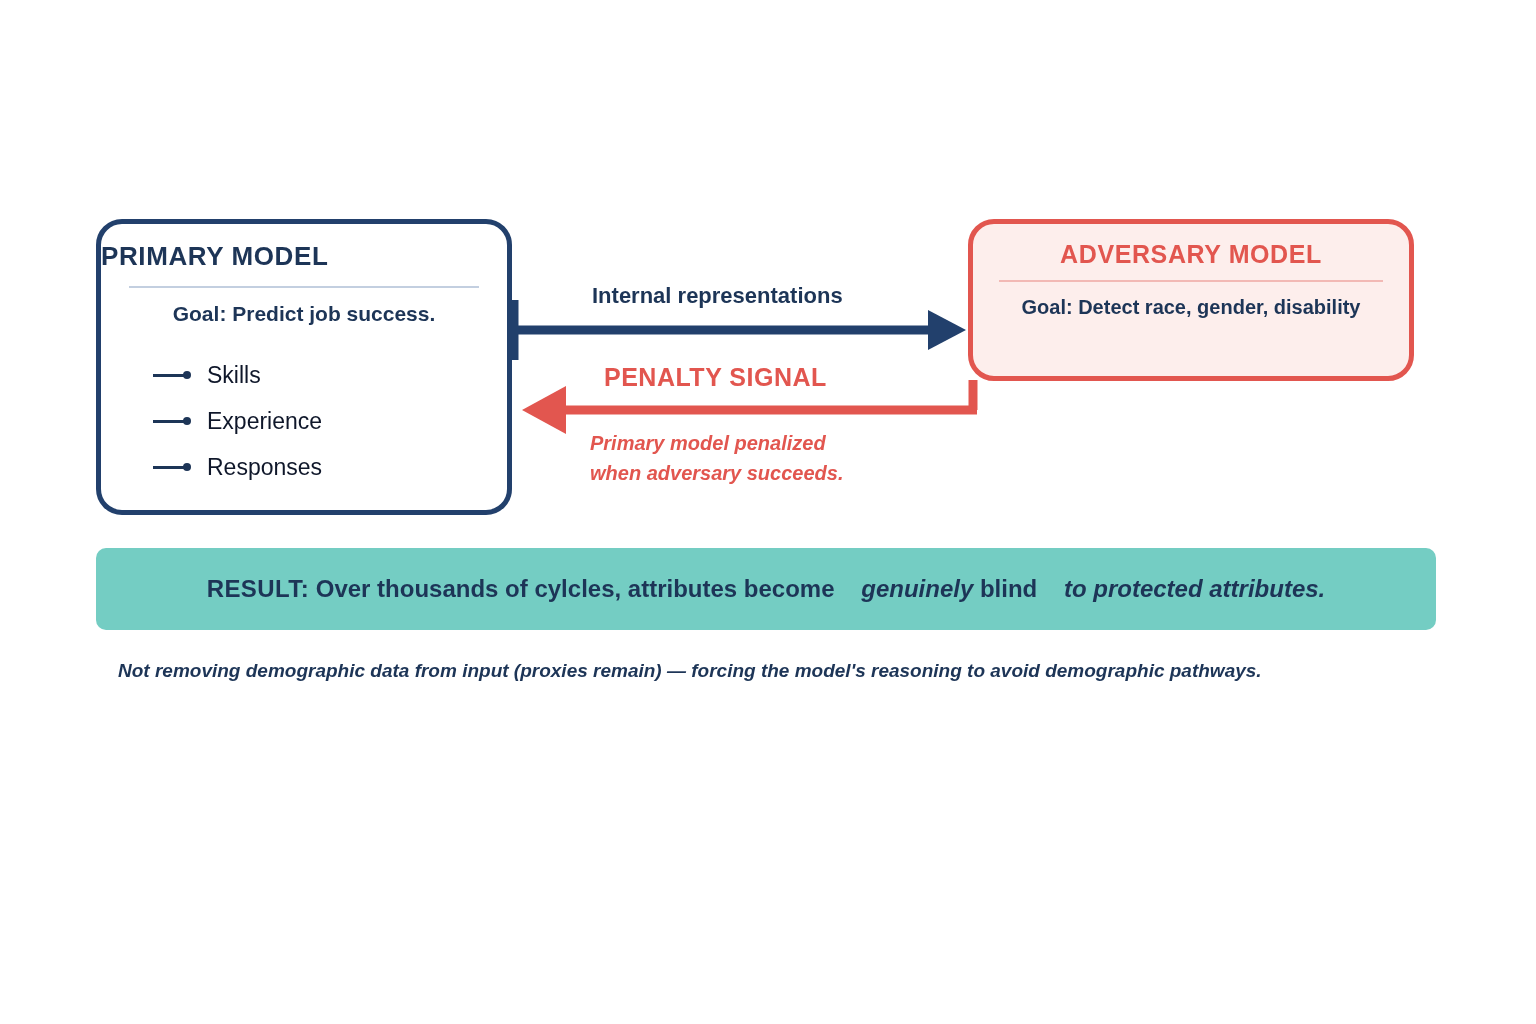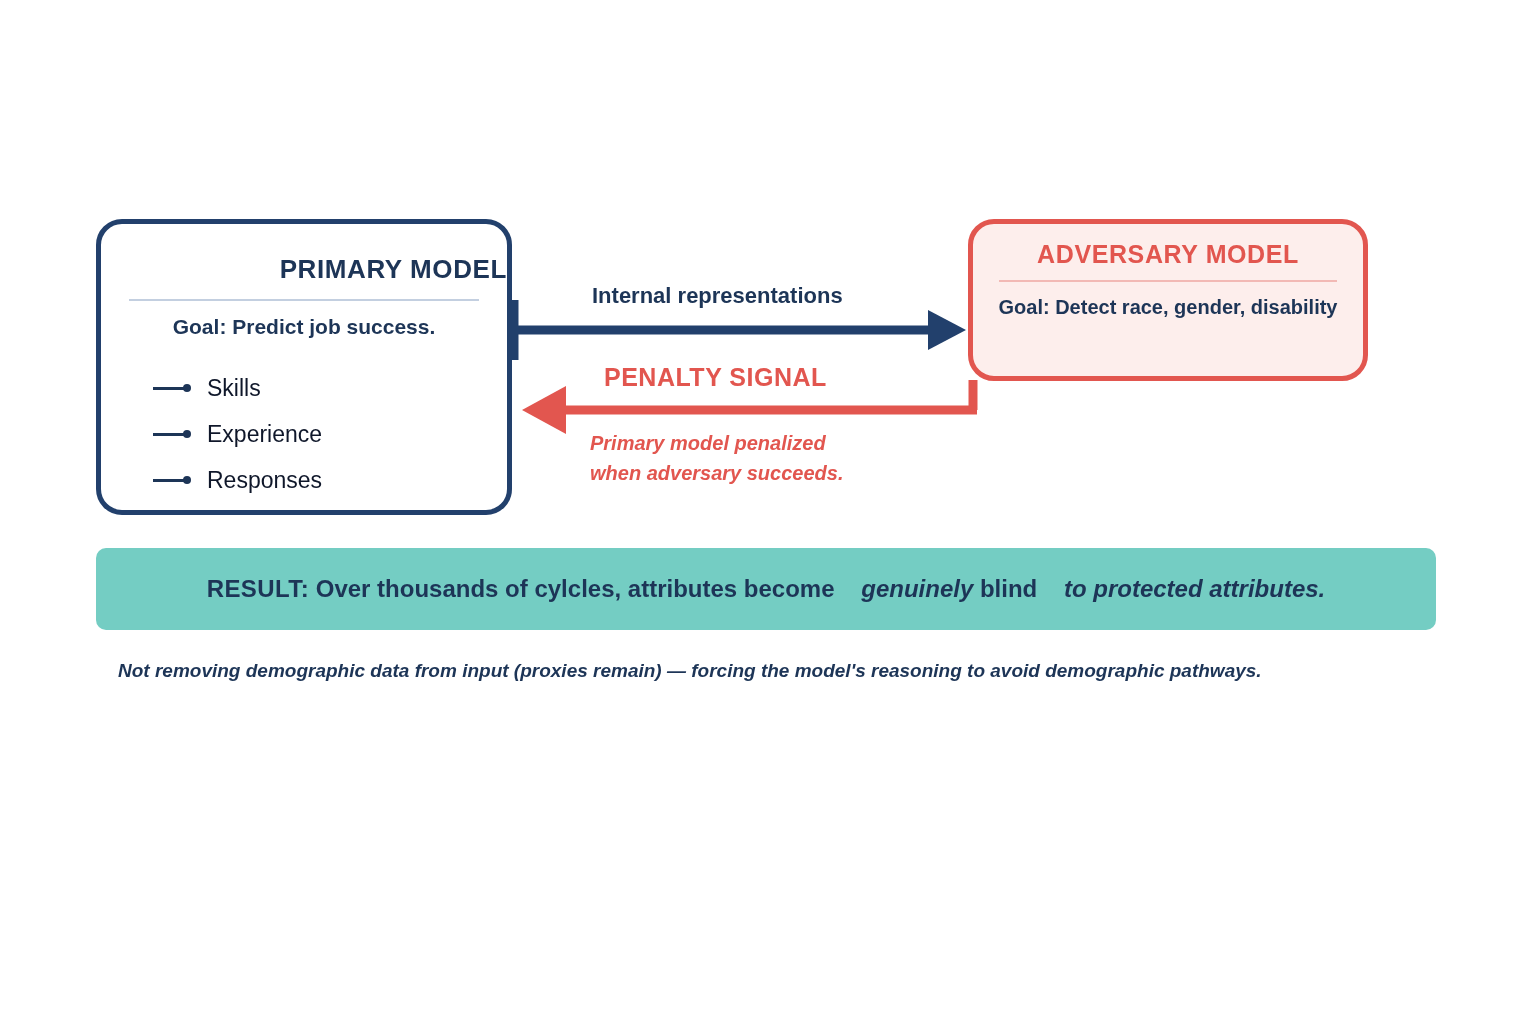--- a/index.html
+++ b/index.html
@@ -33,13 +33,12 @@
     z-index: 3;
   }
   .primary-title {
-    margin-top: 30px;
-    text-align: right;
+    margin-top: 17px;
+    text-align: left;
     font-size: 26px;
     font-weight: 700;
     letter-spacing: 0.6px;
     color: #1d3557;
-    padding-left: 12px;
   }
   .primary-divider {
     height: 2px;

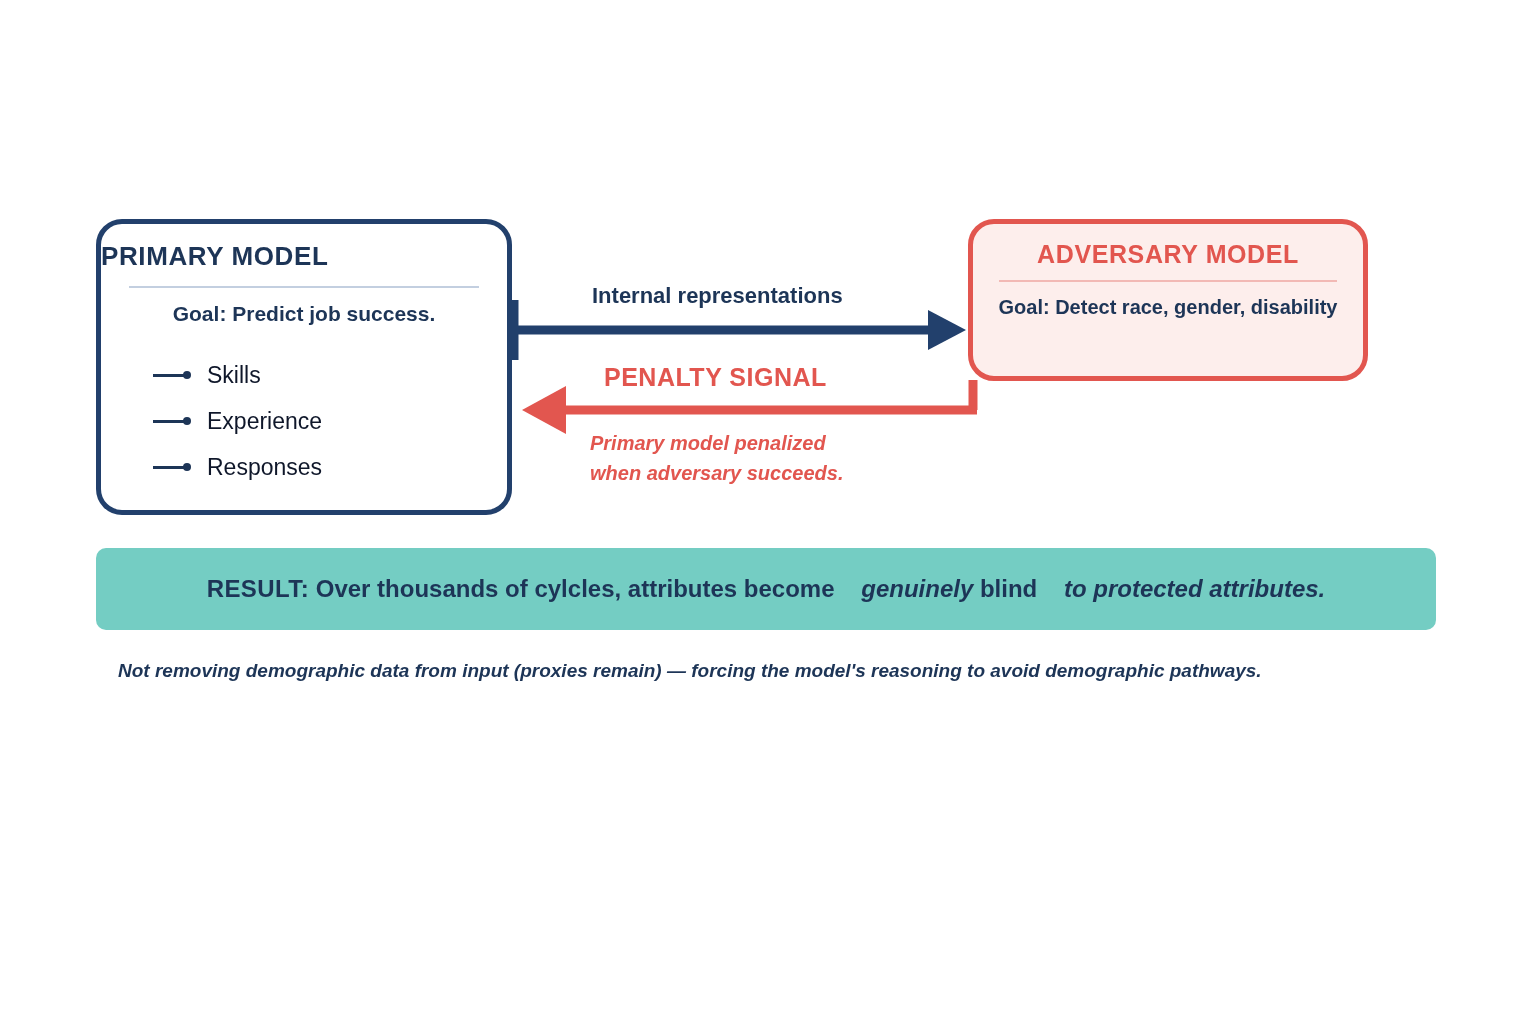--- a/index.html
+++ b/index.html
@@ -98,7 +98,7 @@
     position: absolute;
     left: 968px;
     top: 219px;
-    width: 400px;
+    width: 446px;
     height: 162px;
     box-sizing: border-box;
     border: 5px solid #e2564f;

